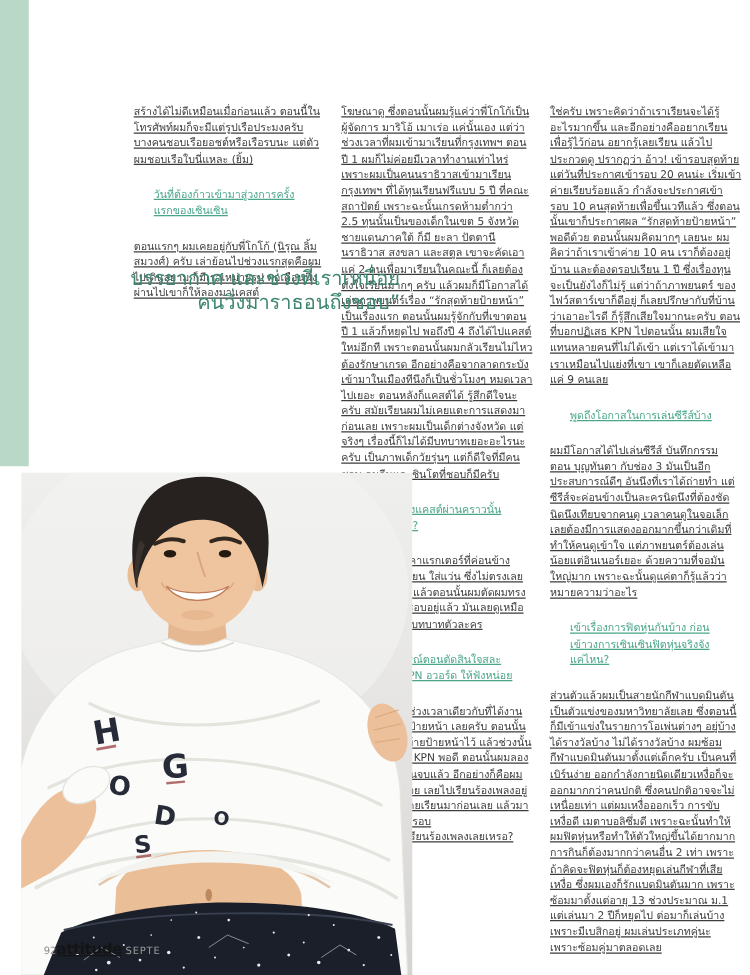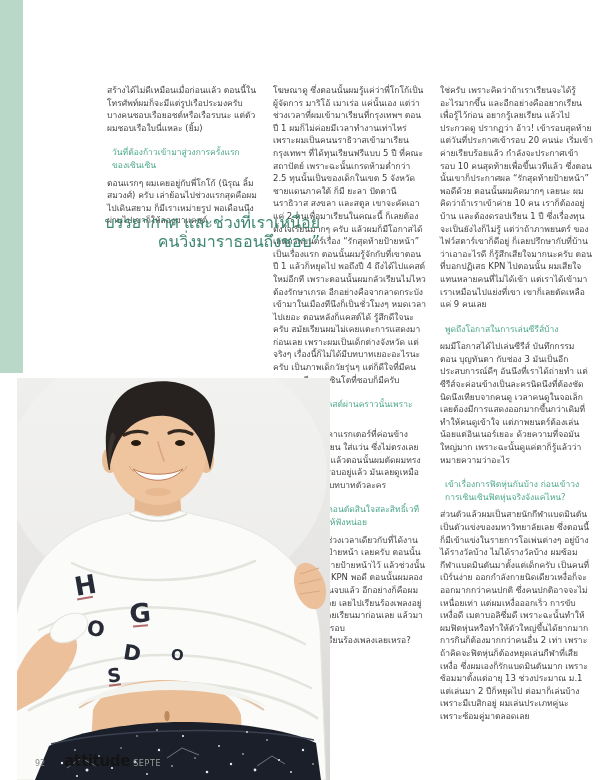--- a/index.html
+++ b/index.html
@@ -15,7 +15,7 @@
   #col1 { left:107px; width:152px; }
   #col2 { left:273px; width:153px; }
   #col3 { left:440px; width:153px; }
-  .col p { margin:0 0 12px 0; }
+  .col p { margin:0 0 12px 0;text-decoration:underline; }
   .col p.cont { margin:0; }
   .col .subhead { margin:5px; color:#4aa58a; }
 

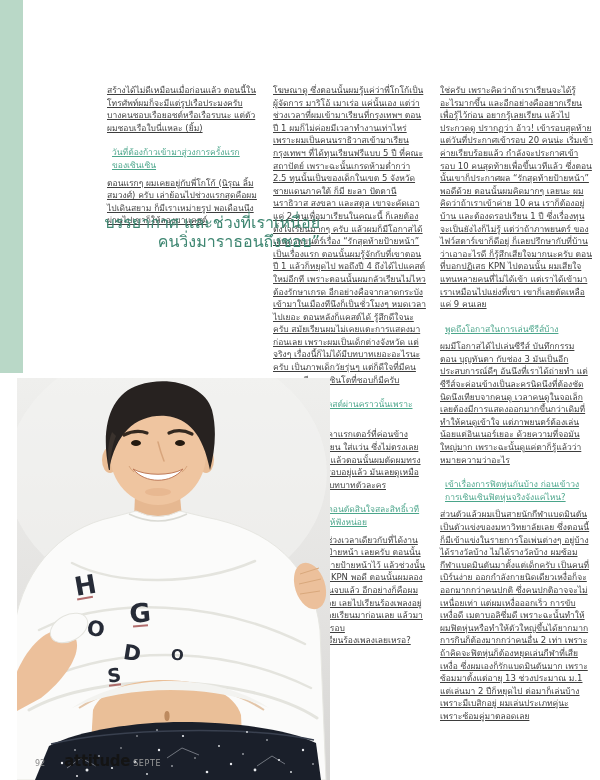--- a/index.html
+++ b/index.html
@@ -17,7 +17,7 @@
   #col3 { left:440px; width:153px; }
   .col p { margin:0 0 12px 0;text-decoration:underline; }
   .col p.cont { margin:0; }
-  .col .subhead { margin:5px; color:#4aa58a; }
+  .col .subhead { margin:16px; color:#4aa58a; }
 
   .pull-quote {
     position:absolute; left:28px; top:213px; width:292px;

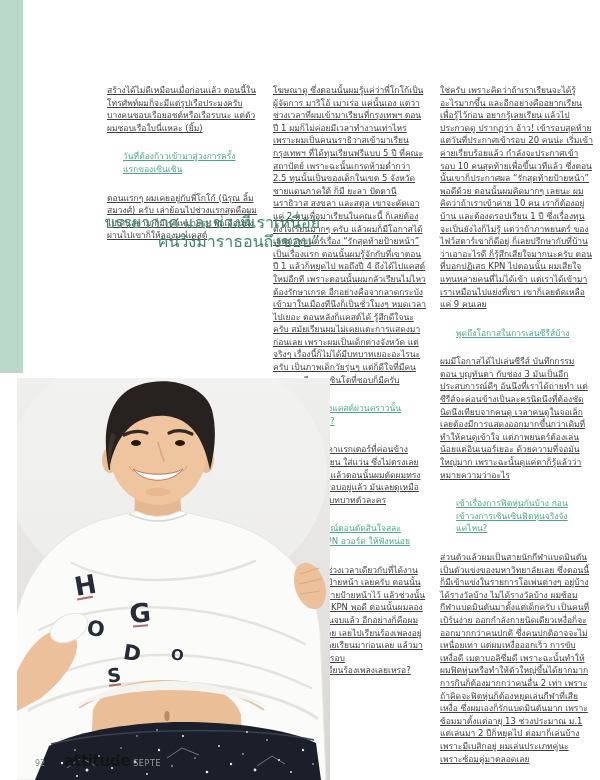--- a/index.html
+++ b/index.html
@@ -29,7 +29,7 @@
   .photo svg { display:block; width:100%; height:100%; }
 
   .footer { position:absolute; left:35px; top:752px; display:flex; align-items:baseline; z-index:5; }
-  .footer .num   { font-size:8px; color:#8a8a8a; margin-right:19px; }
+  .footer .num   { font-size:8px; color:#8a8a8a; }
   .footer .brand { font-size:15px; font-weight:800; color:#141414; letter-spacing:-0.3px; }
   .footer .issue { font-size:8px; color:#9c9c9c; margin-left:3px; letter-spacing:0.6px; }
 </style>

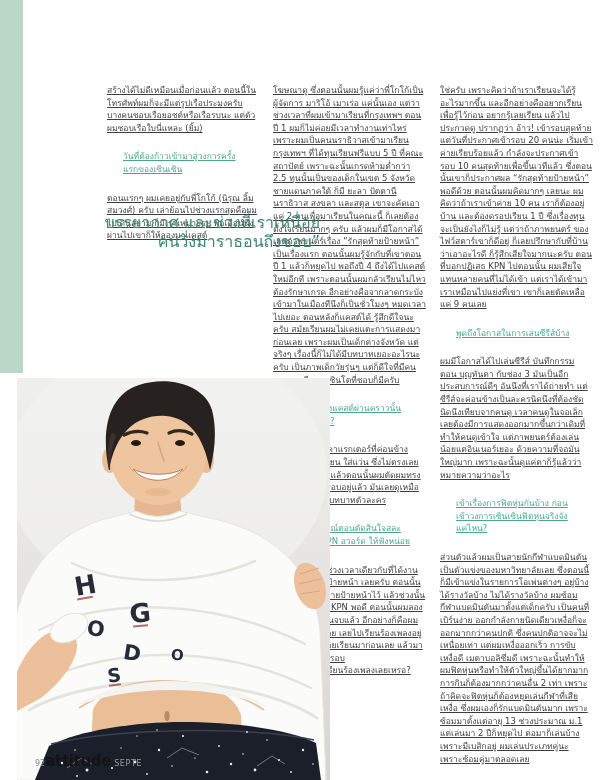--- a/index.html
+++ b/index.html
@@ -30,7 +30,7 @@
 
   .footer { position:absolute; left:35px; top:752px; display:flex; align-items:baseline; z-index:5; }
   .footer .num   { font-size:8px; color:#8a8a8a; }
-  .footer .brand { font-size:15px; font-weight:800; color:#141414; letter-spacing:-0.3px; }
+  .footer .brand { font-size:12px; font-weight:800; color:#141414; letter-spacing:-0.3px;text-decoration:underline; }
   .footer .issue { font-size:8px; color:#9c9c9c; margin-left:3px; letter-spacing:0.6px; }
 </style>
 </head>

